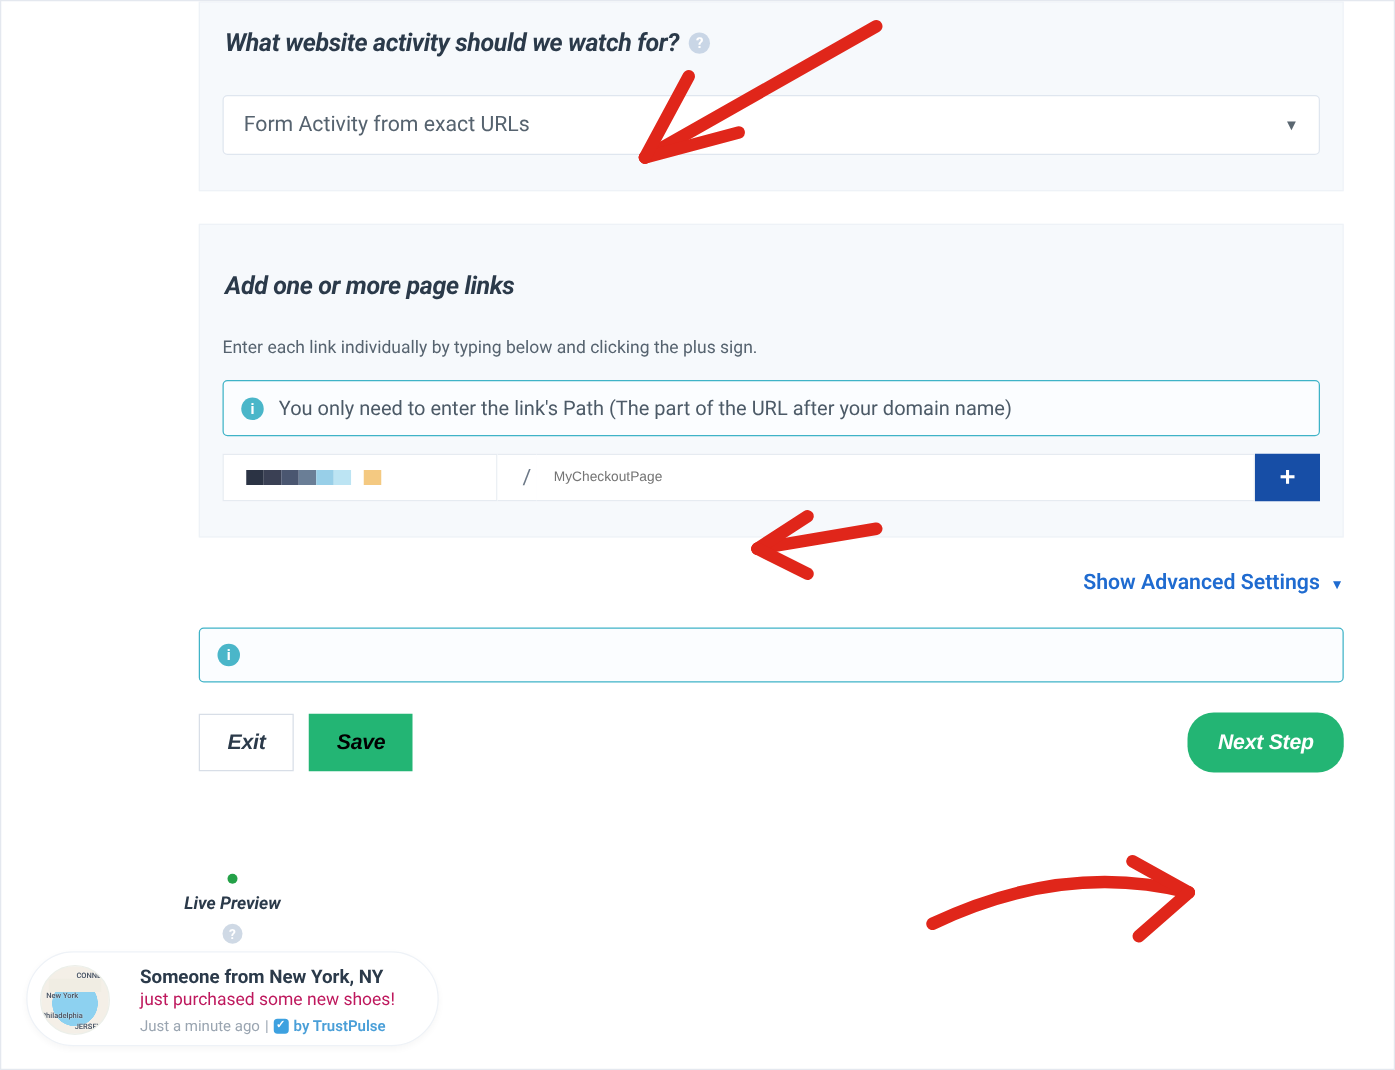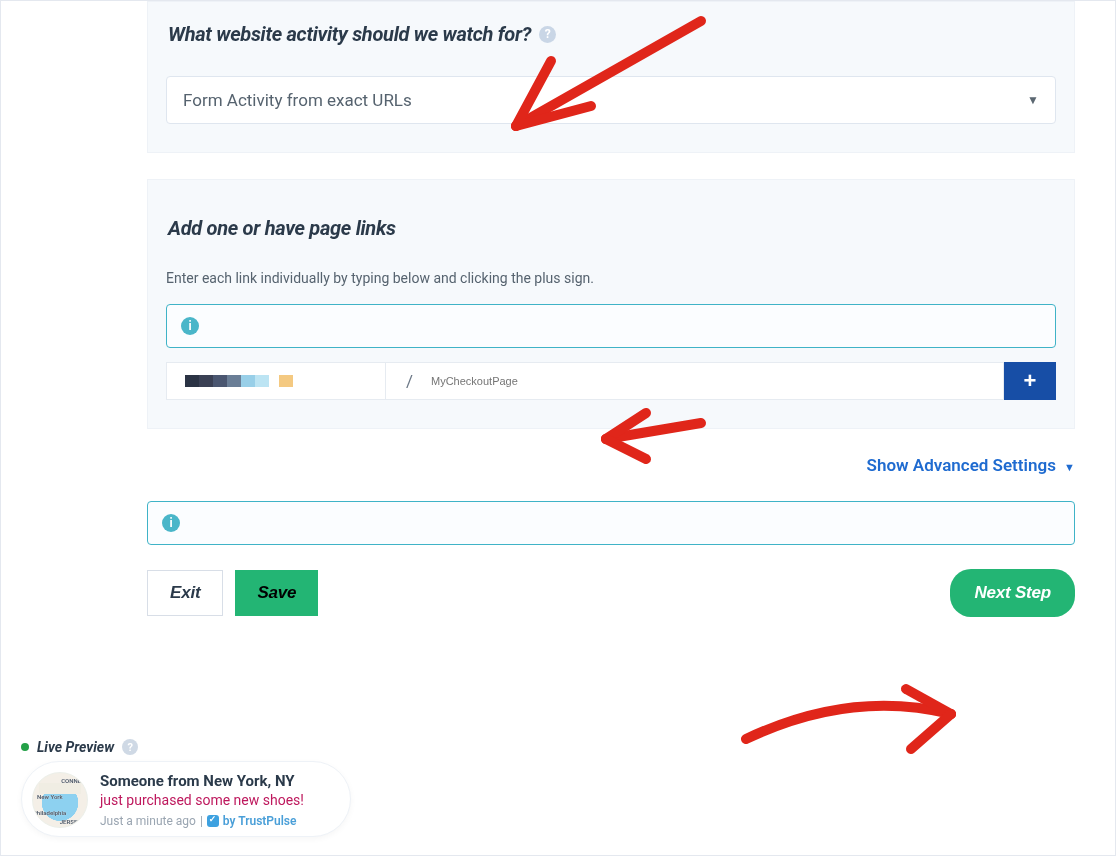--- a/index.html
+++ b/index.html
@@ -16,7 +16,7 @@
   }
   .content {
     position: absolute;
-    left: 146px;
+    left: 158px;
     top: 0;
     right: 40px;
   }

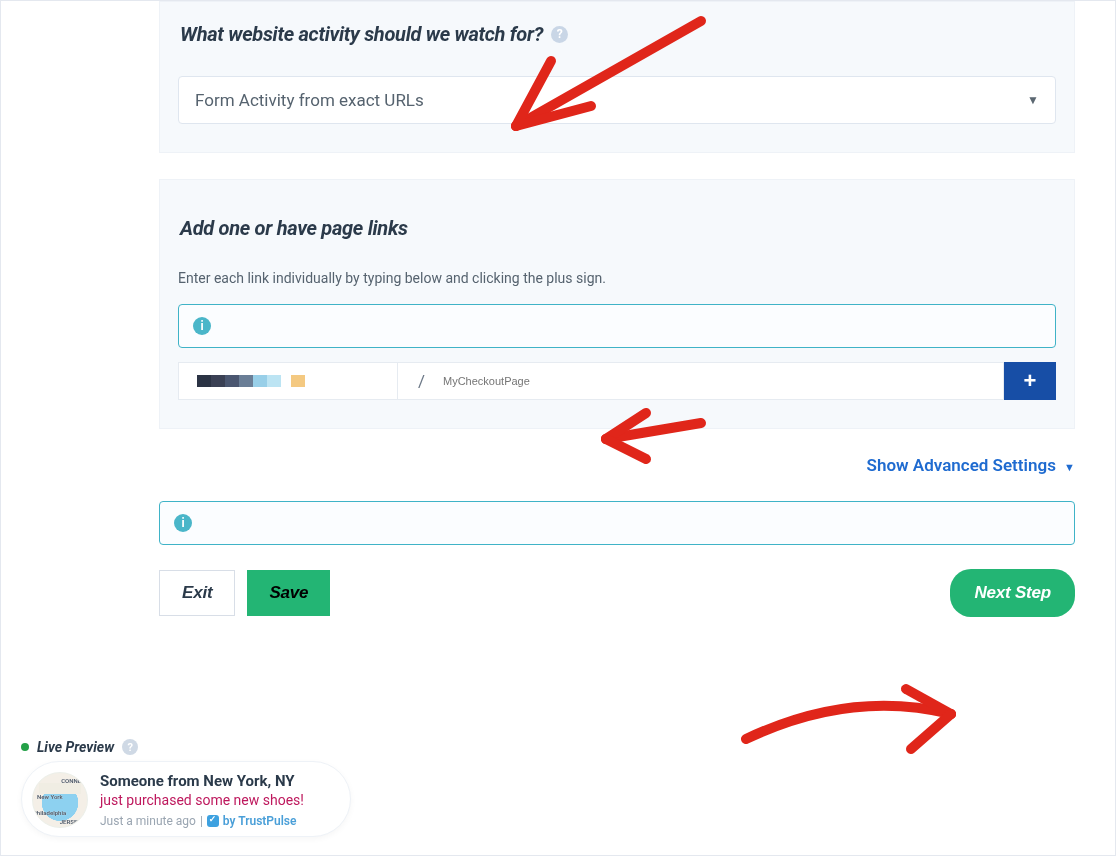--- a/index.html
+++ b/index.html
@@ -234,7 +234,7 @@
 
   <div class="card">
     <div class="section-heading">
-      <span>Add one or have page links</span>
+      <span>Add one or more page links</span>
     </div>
     <p class="instruction">Enter each link individually by typing below and clicking the plus sign.</p>
     <div class="info-box">

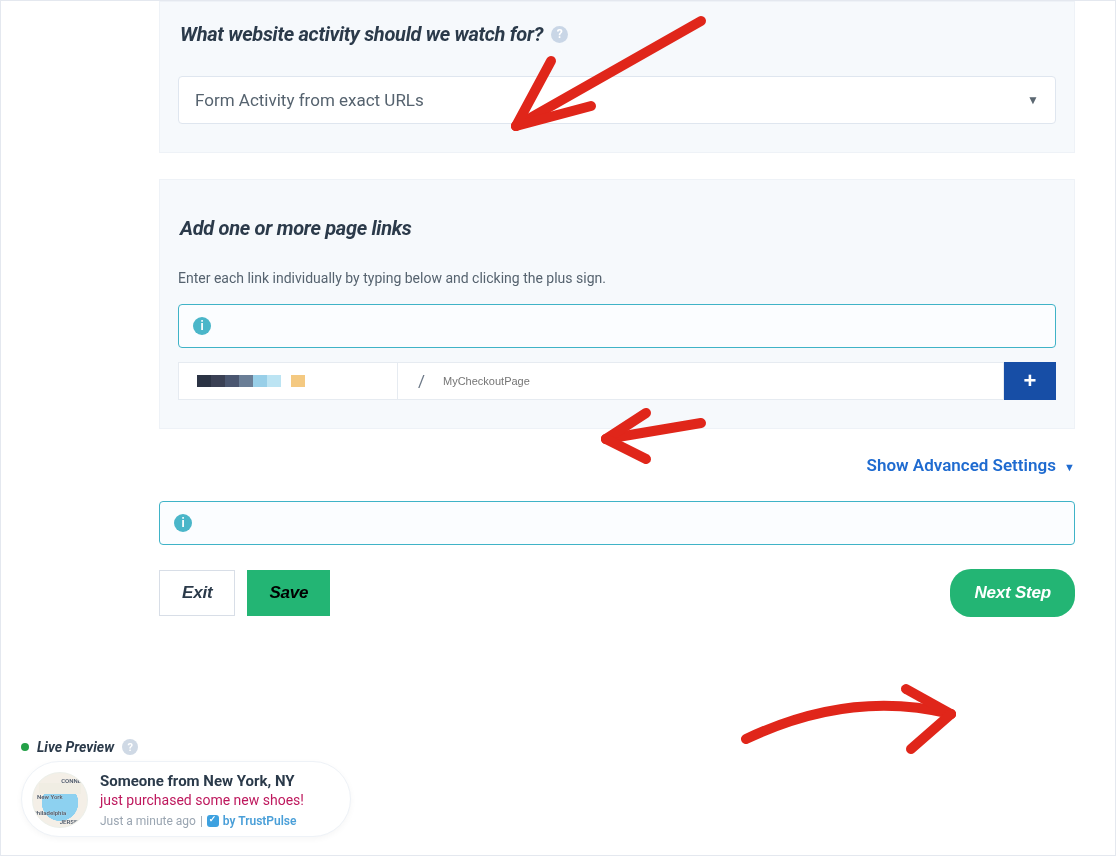--- a/index.html
+++ b/index.html
@@ -239,6 +239,7 @@
     <p class="instruction">Enter each link individually by typing below and clicking the plus sign.</p>
     <div class="info-box">
       <span class="info-icon">i</span>
+      <span>You only need to enter the link's Path (The part of the URL after your domain name)</span>
     </div>
     <div class="url-row">
       <div class="url-prefix">

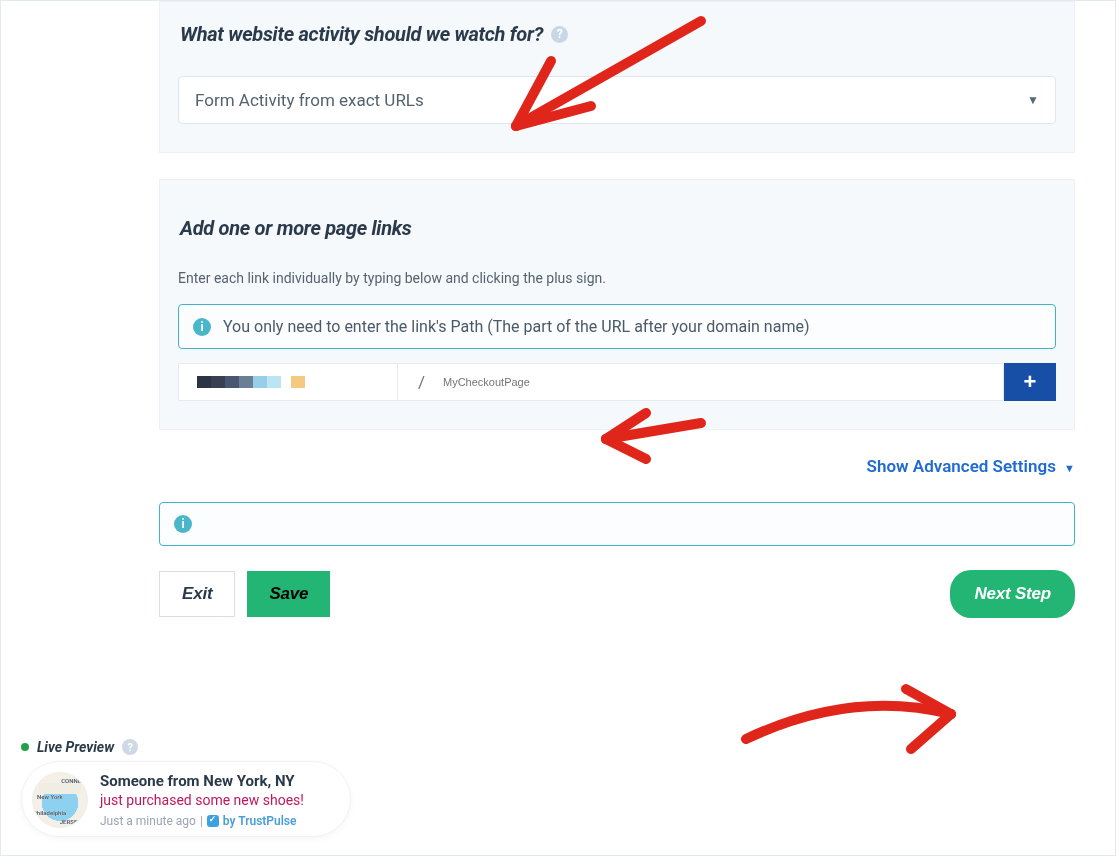--- a/index.html
+++ b/index.html
@@ -180,6 +180,7 @@
   .lp-header {
     display:flex; align-items:center; gap:8px; font-size:14px;
     margin-bottom:6px;
+    flex-direction:column;
   }
   .lp-dot { width:8px; height:8px; border-radius:50%; background:#24a148; }
   .lp-title { font-weight:700; font-style:italic; color:#2b3a4a; }

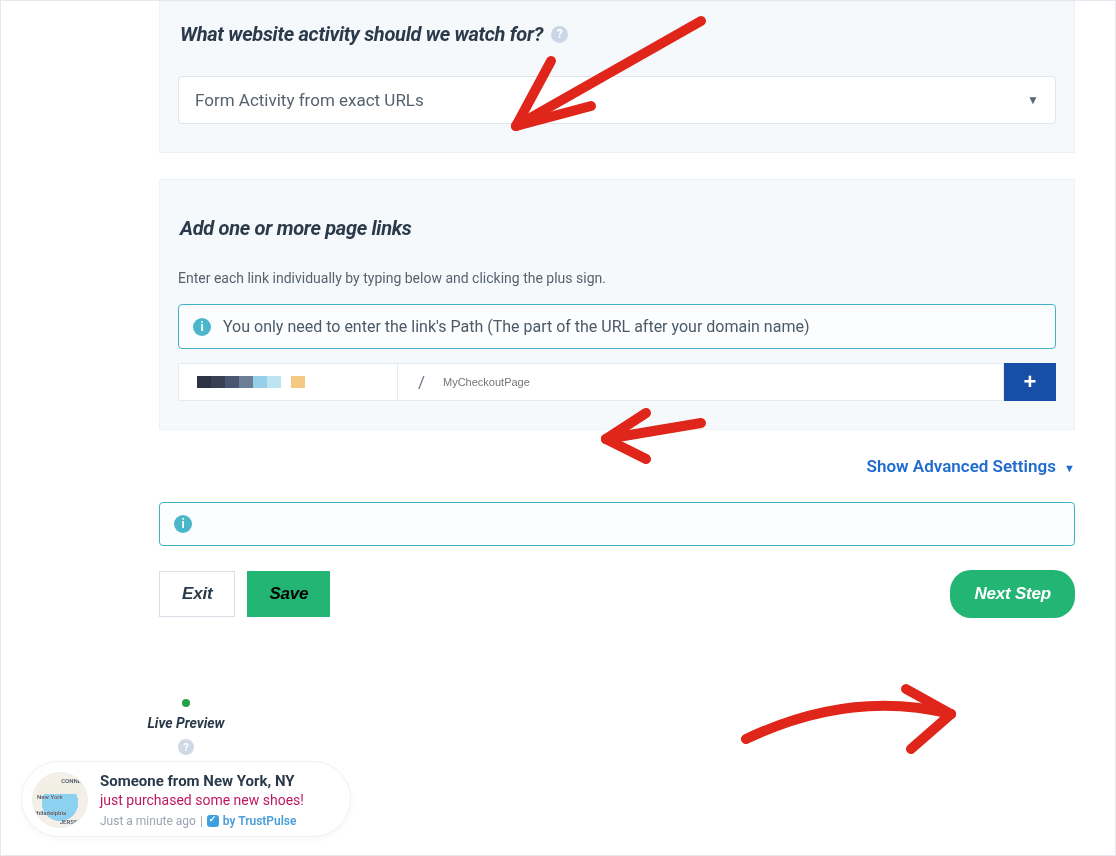--- a/index.html
+++ b/index.html
@@ -191,7 +191,7 @@
   .lp-card {
     background:#fff; border:1px solid #eef2f7; border-radius:40px;
     padding:10px 18px 8px 10px;
-    display:flex; gap:12px; align-items:center;
+    display:flex; gap:24px; align-items:center;
     box-shadow: 0 2px 6px rgba(0,0,0,0.04);
   }
   .lp-map {

